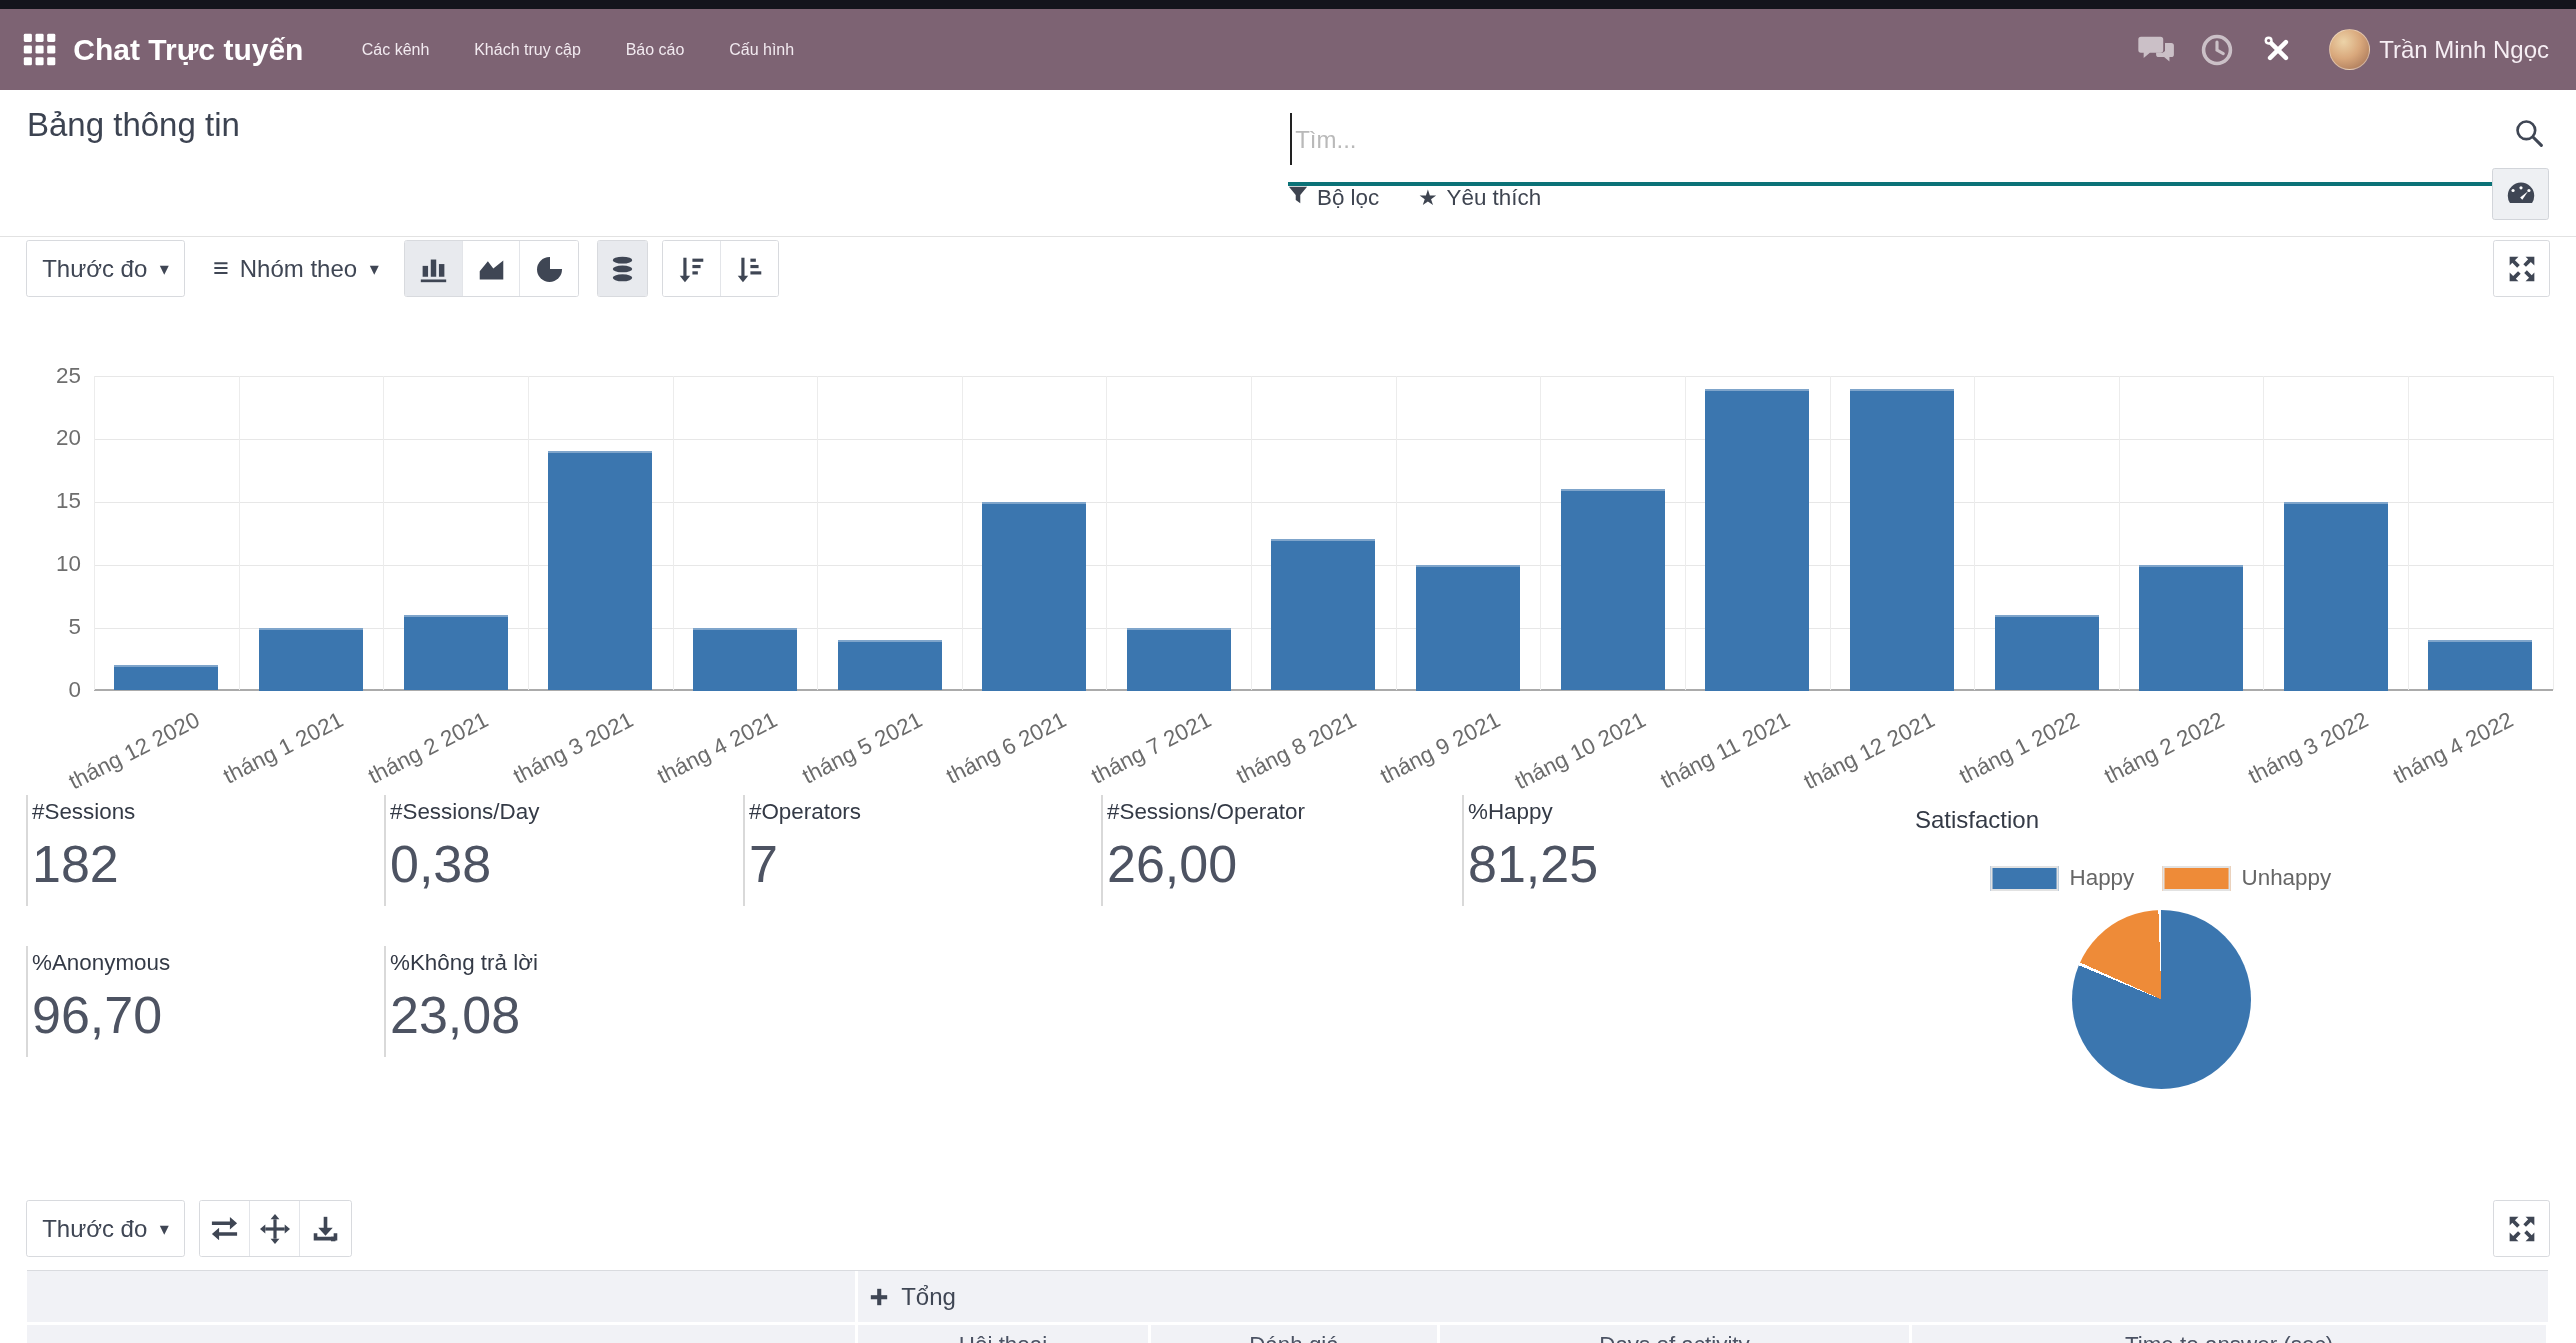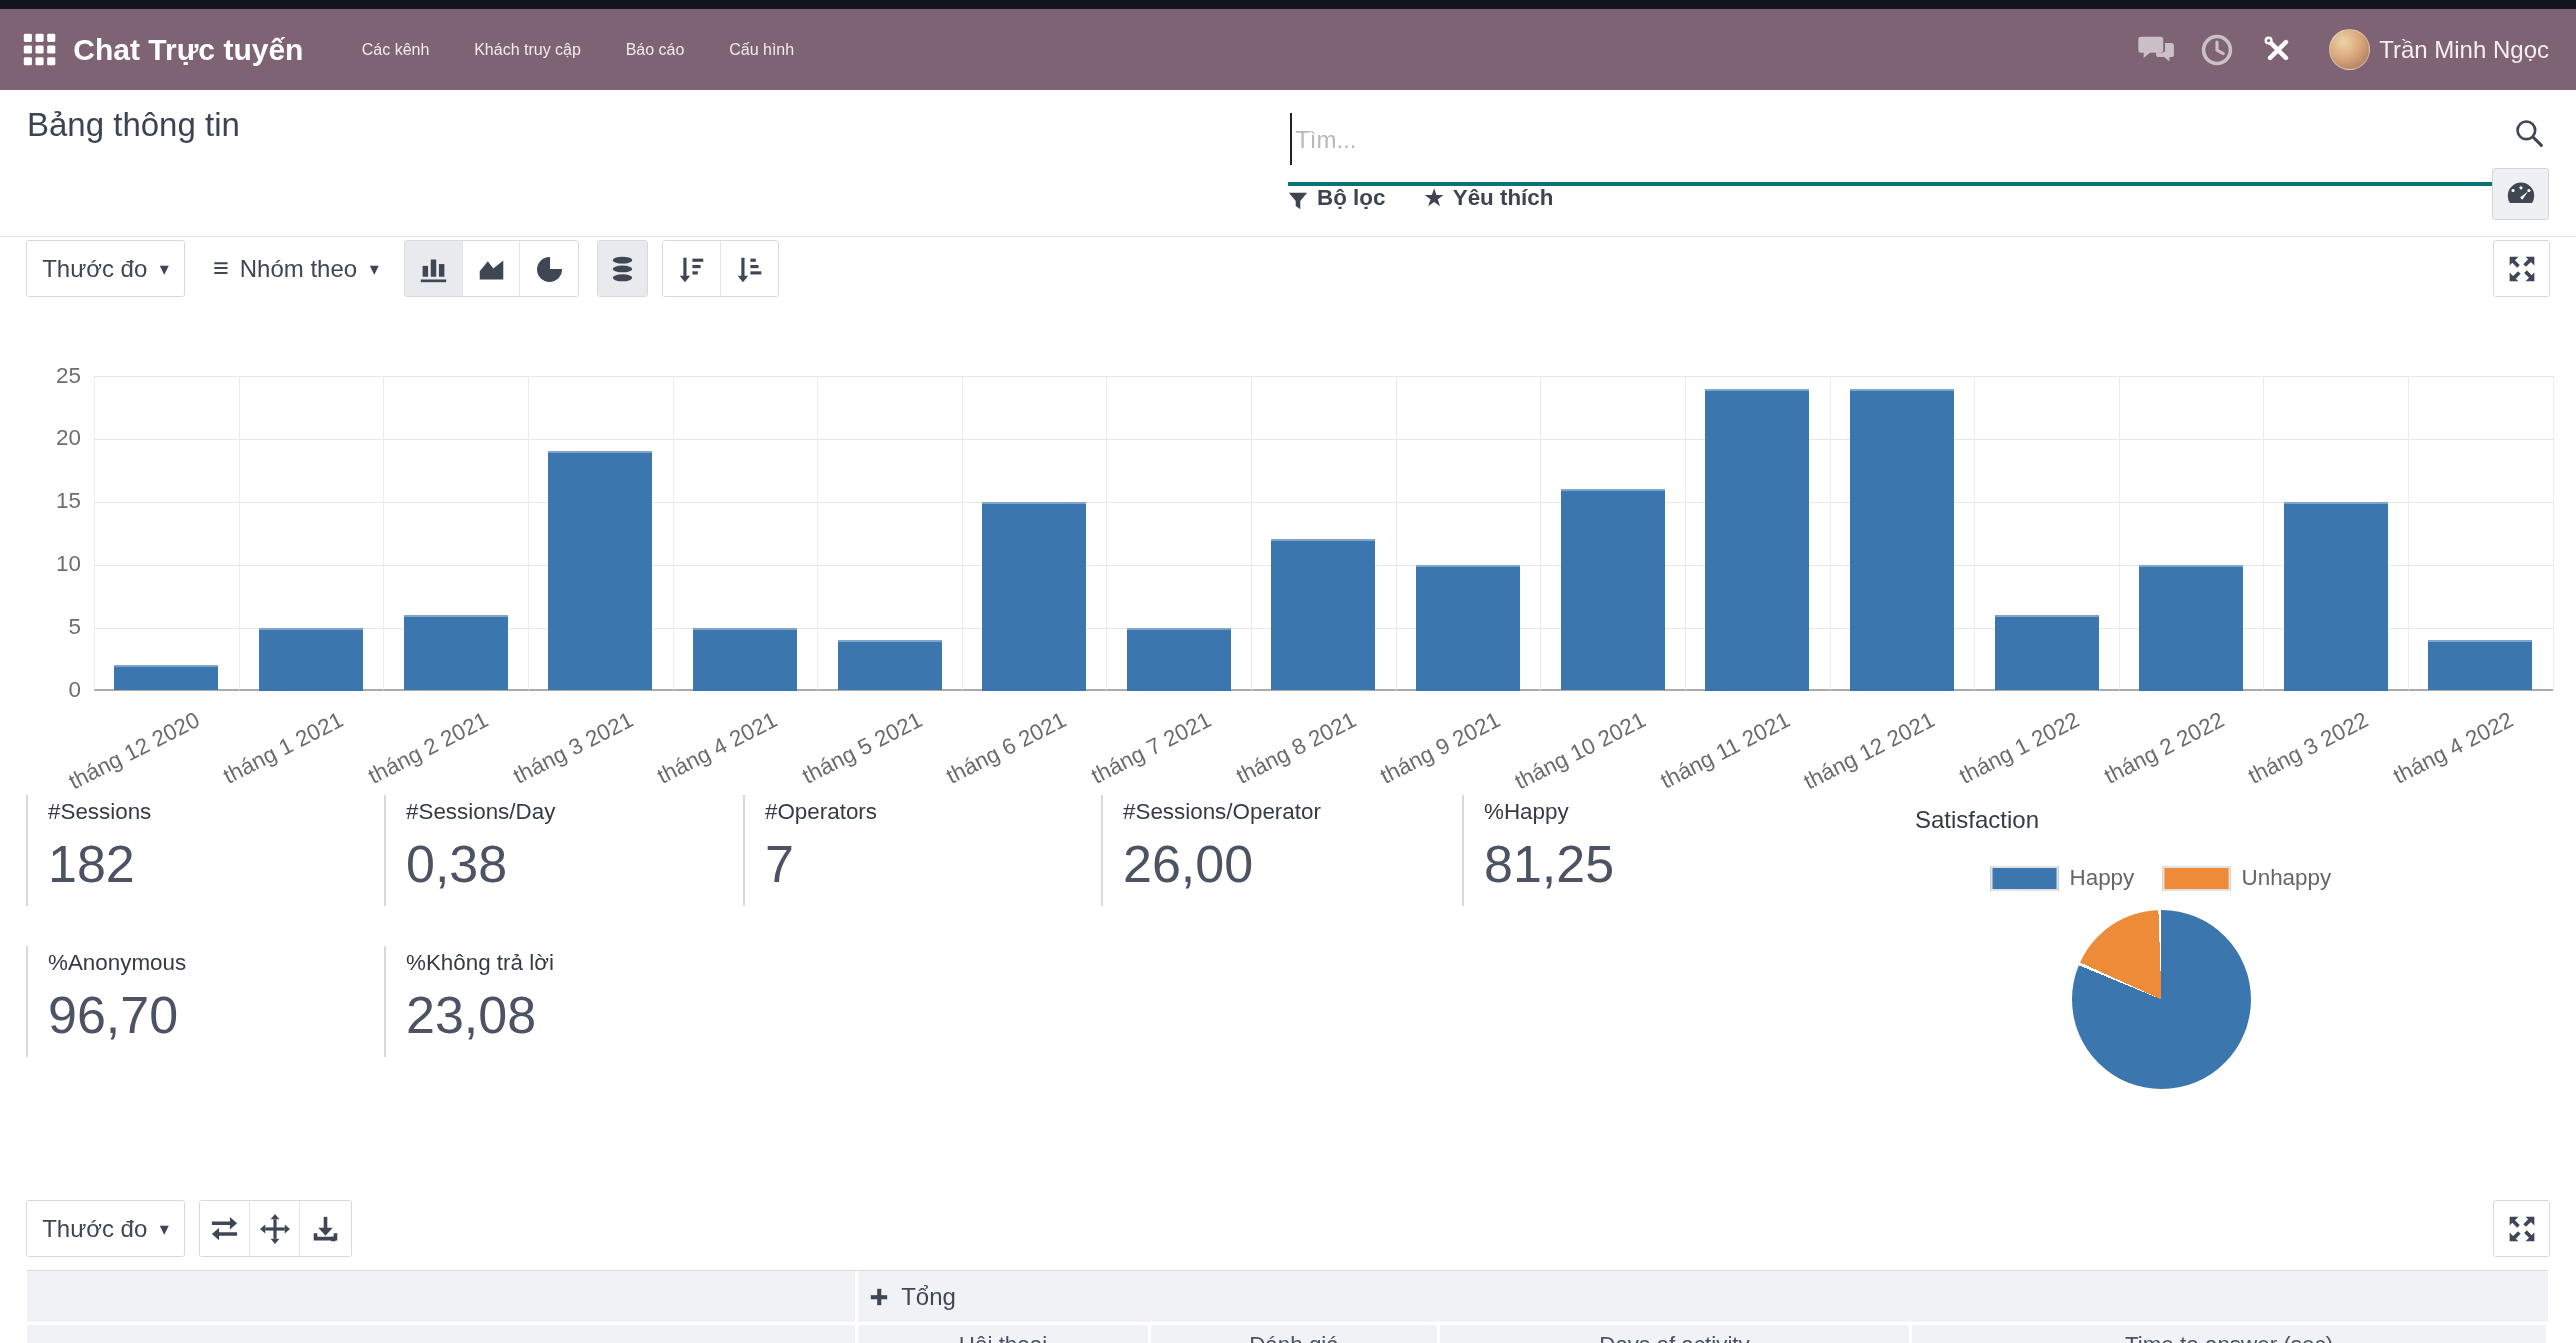--- a/index.html
+++ b/index.html
@@ -28,7 +28,7 @@
   #search-underline { position:absolute; left:0; bottom:0; width:100%; height:3.6px; background:#0b7277; }
   .search-glass { position:absolute; right:5.4px; top:25px; cursor:pointer; }
   #filter-row { position:absolute; left:1288px; top:176px; height:43px; display:flex; align-items:center; }
-  .filter-btn { display:flex; align-items:flex-end; font-size:22.4px; font-weight:bold; color:#3e4450; margin-right:39px; cursor:pointer; white-space:nowrap; }
+  .filter-btn { display:flex; align-items:flex-start; font-size:22.4px; font-weight:normal; color:#3e4450; margin-right:39px; cursor:pointer; white-space:nowrap; }
   .filter-btn .ic { margin-right:9px; display:flex; align-items:center; }
   .star-glyph { font-size:21.5px; color:#3e4450; margin-right:9px; }
   #view-switcher { position:absolute; left:2492px; top:168px; width:57px; height:52px; background:#eef0f3; border:0.9px solid #d2d5da; border-radius:2.7px; display:flex; align-items:center; justify-content:center; cursor:pointer; }

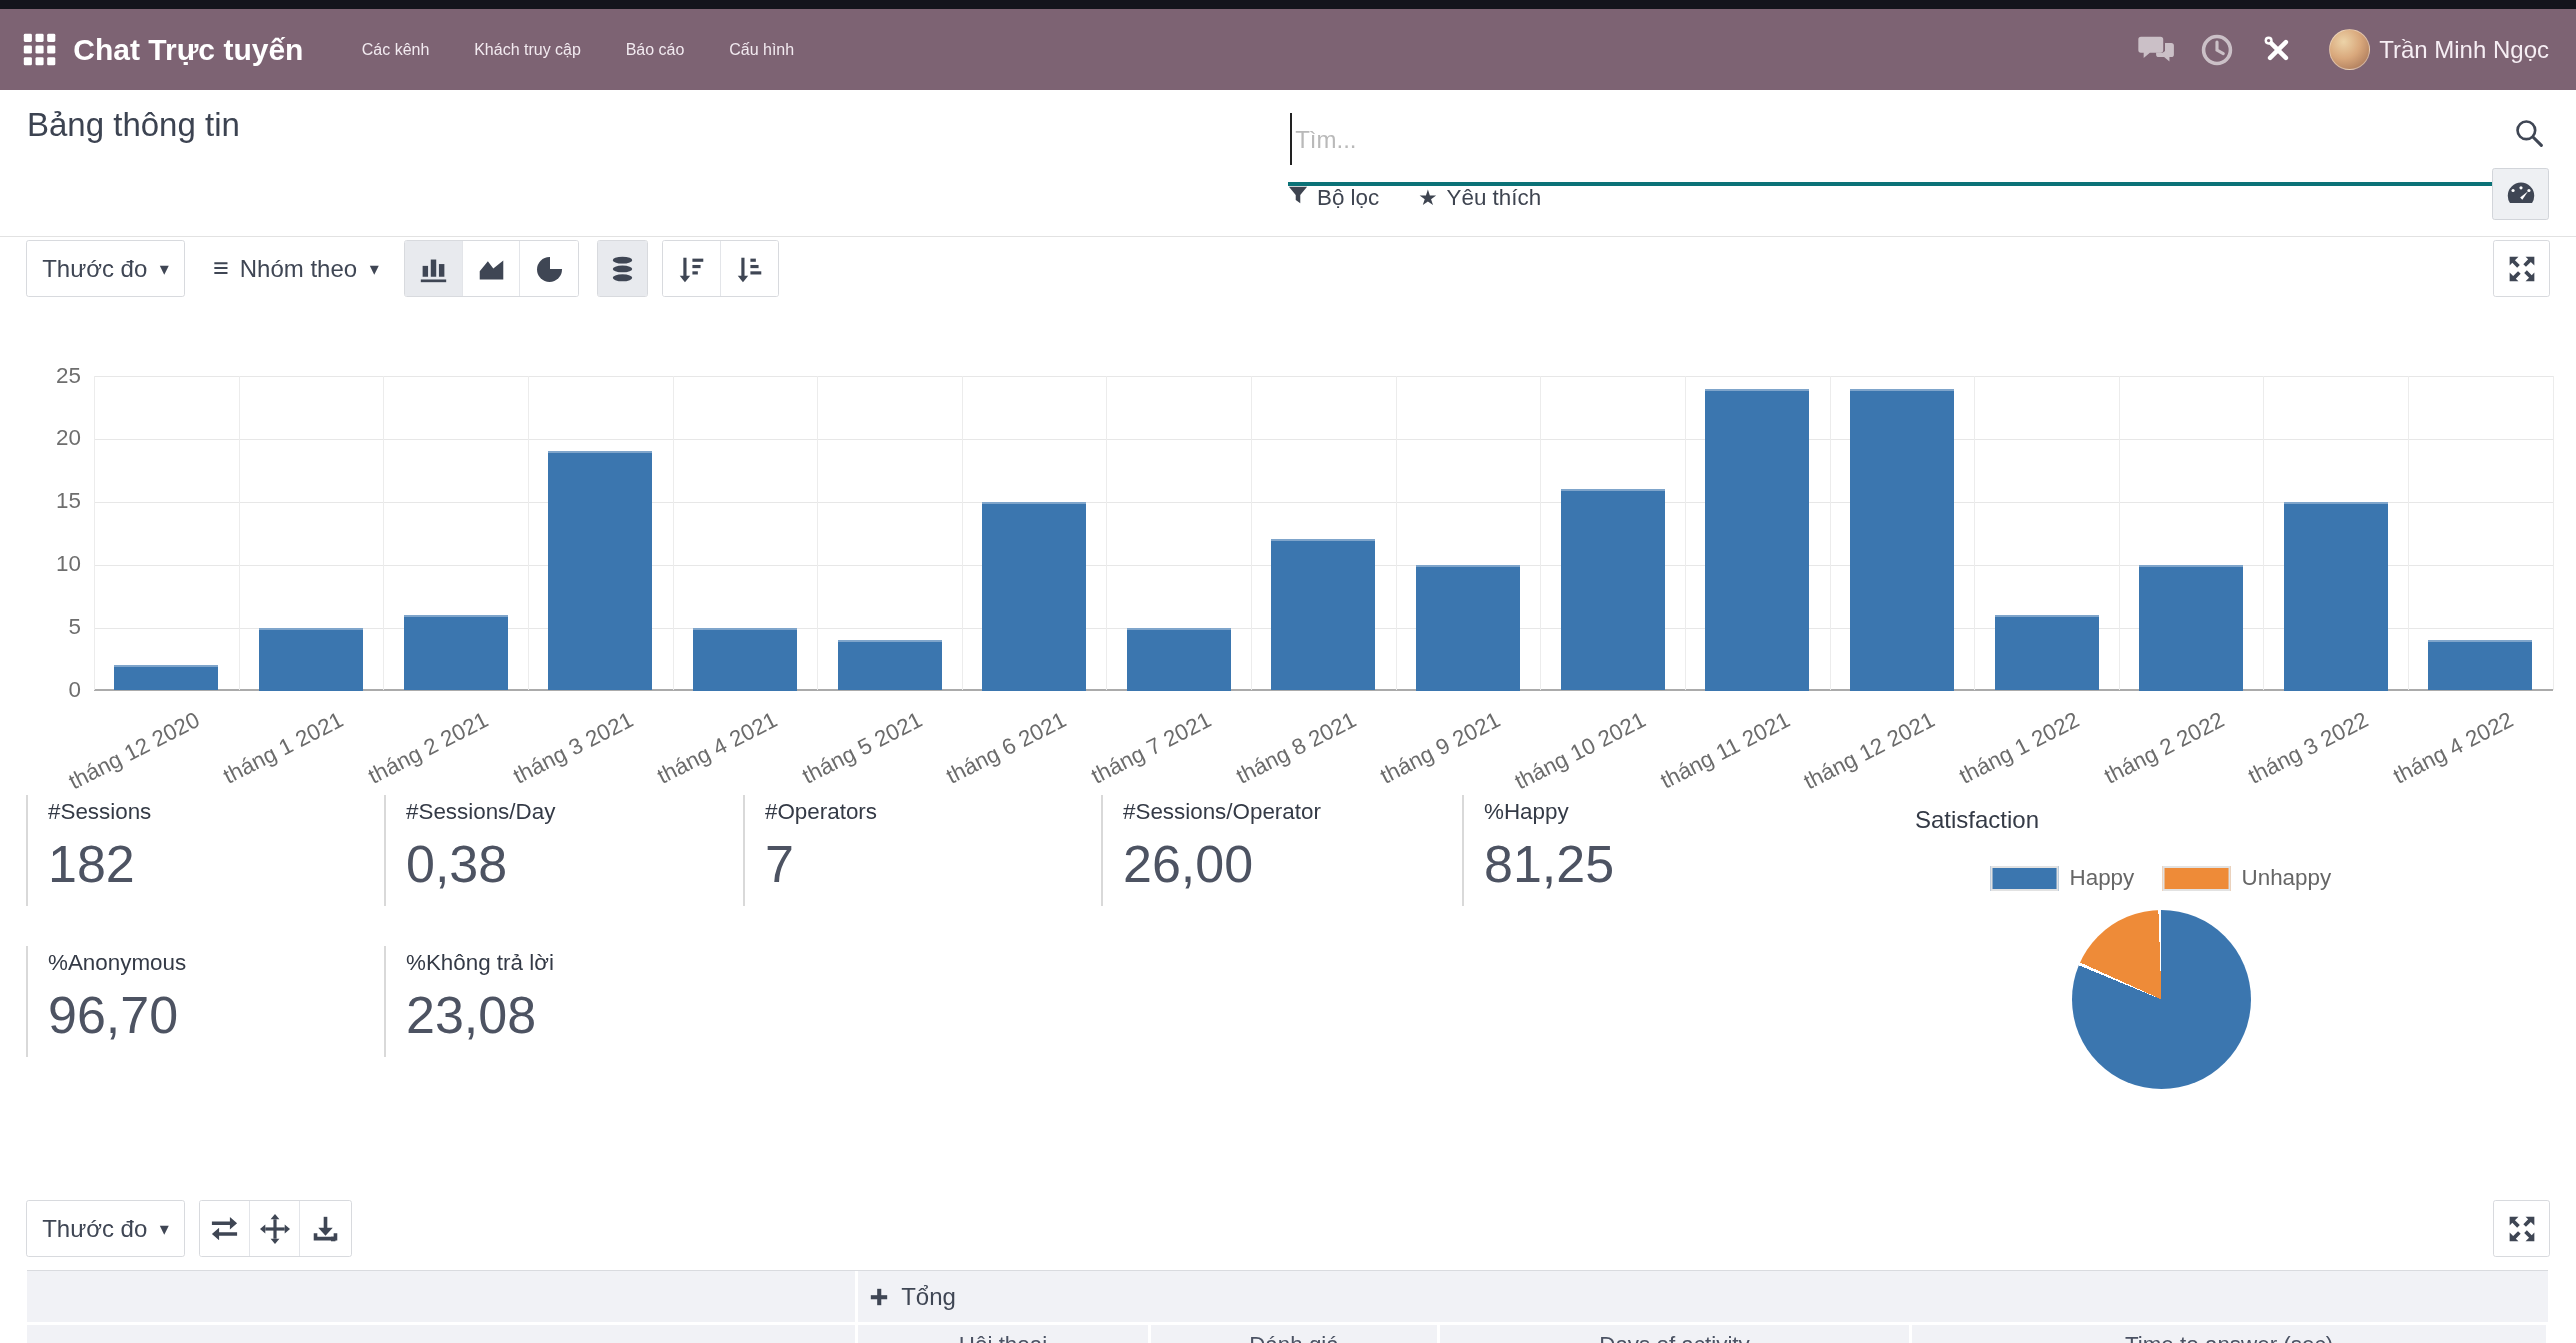--- a/index.html
+++ b/index.html
@@ -63,7 +63,7 @@
   .xlabel { position:absolute; white-space:nowrap; font-size:22.4px; color:#6b6b6b; transform-origin:100% 0%; transform:rotate(-27deg); }
 
   
-  .stat { position:absolute; width:340px; height:111px; border-left:2.7px solid #d9d9d9; padding-left:20px; }
+  .stat { position:absolute; width:340px; height:111px; border-left:2.7px solid #d9d9d9; padding-left:4px; }
   .stat .s-label { font-size:22.4px; color:#343a46; margin-top:3.6px; white-space:nowrap; }
   .stat .s-value { font-size:52px; color:#4d5362; margin-top:9px; }
   #satisfaction-title { position:absolute; left:1915px; top:806px; font-size:24px; color:#343a46; }

